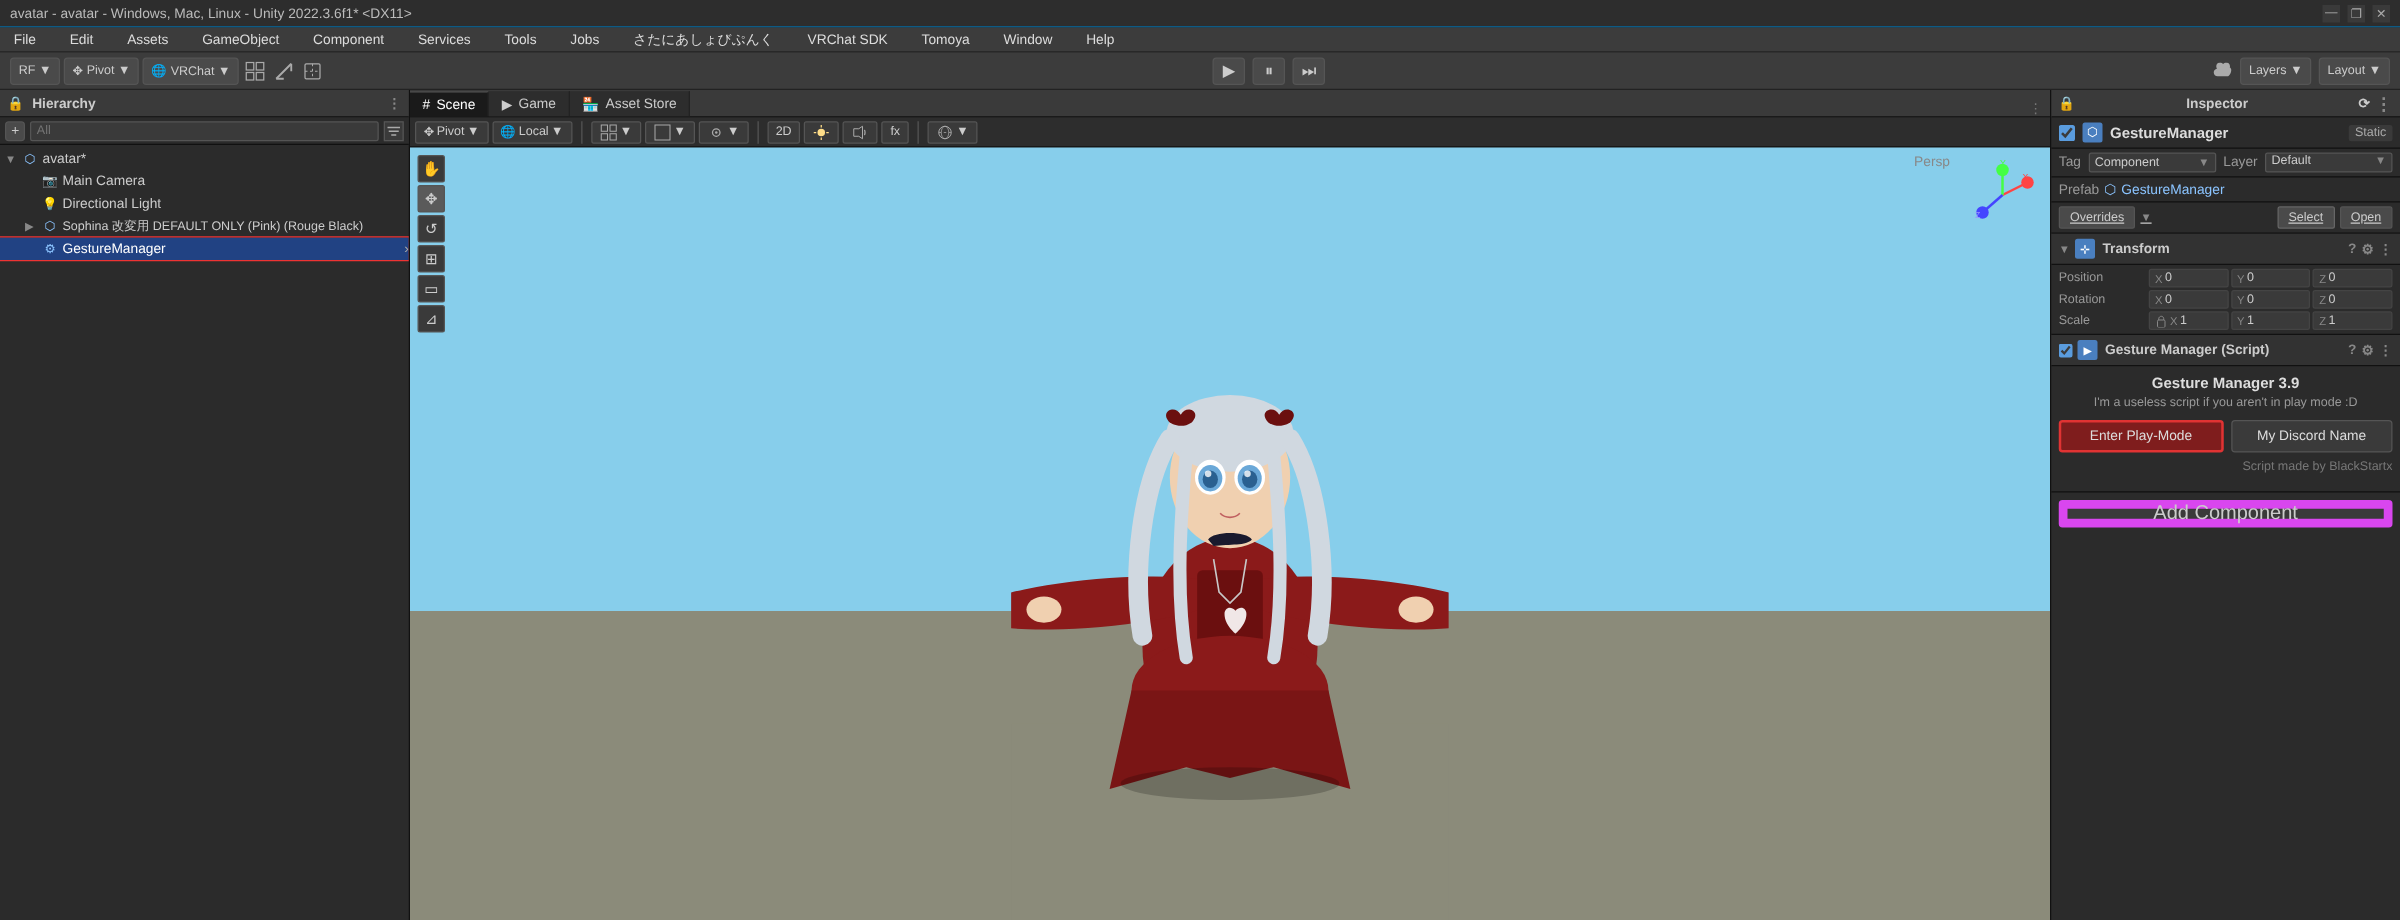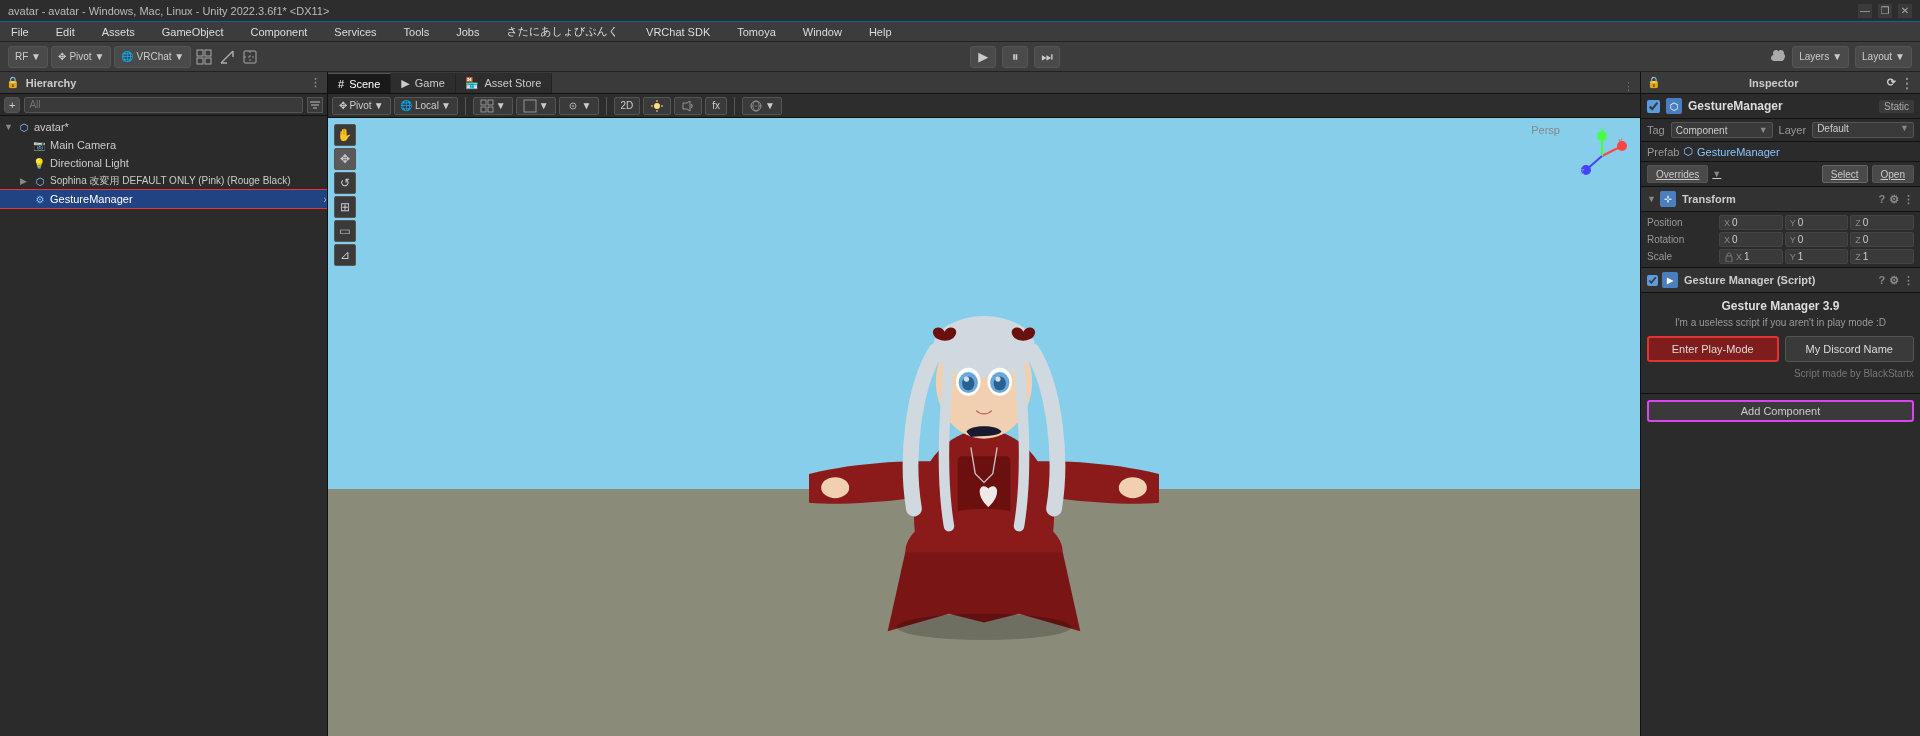--- a/index.html
+++ b/index.html
@@ -458,10 +458,10 @@
       width: 100%;
       height: 22px;
       background: #3a3a3a;
-      border: 2px solid #d946ef;
+      border: 7px solid #d946ef;
       border-radius: 3px;
       color: #ccc;
-      font-size: 11px;
+      font-size: 16px;
       cursor: pointer;
       display: flex;
       align-items: center;

